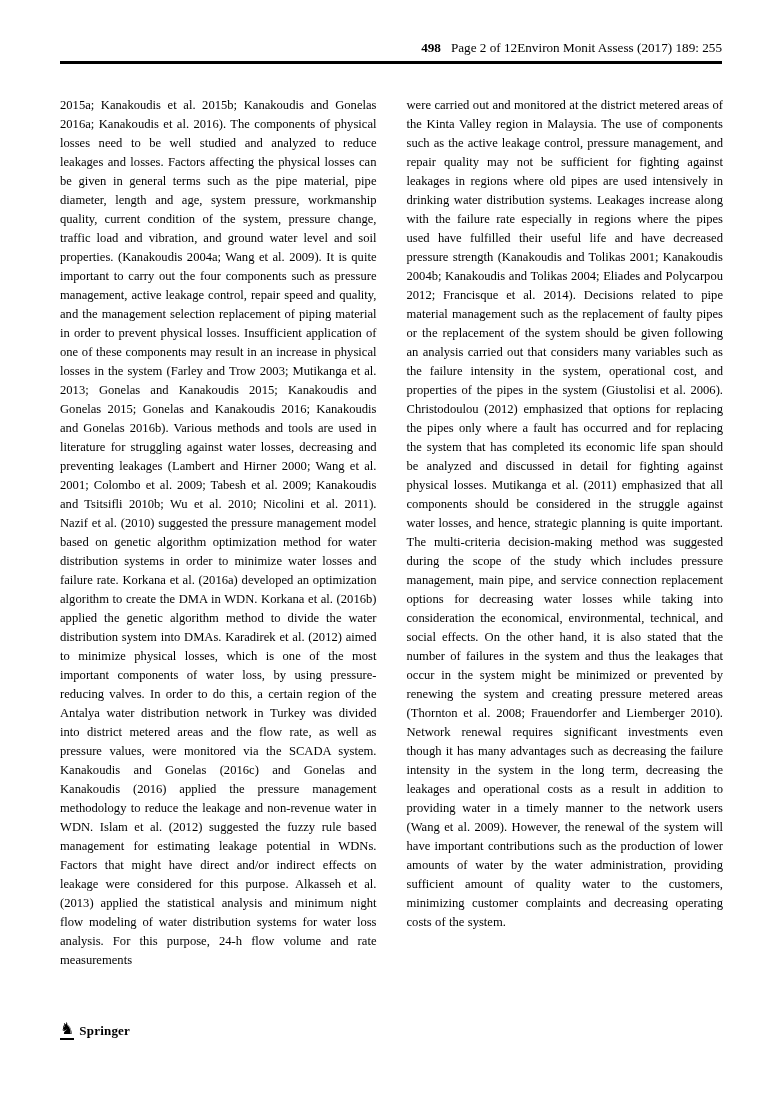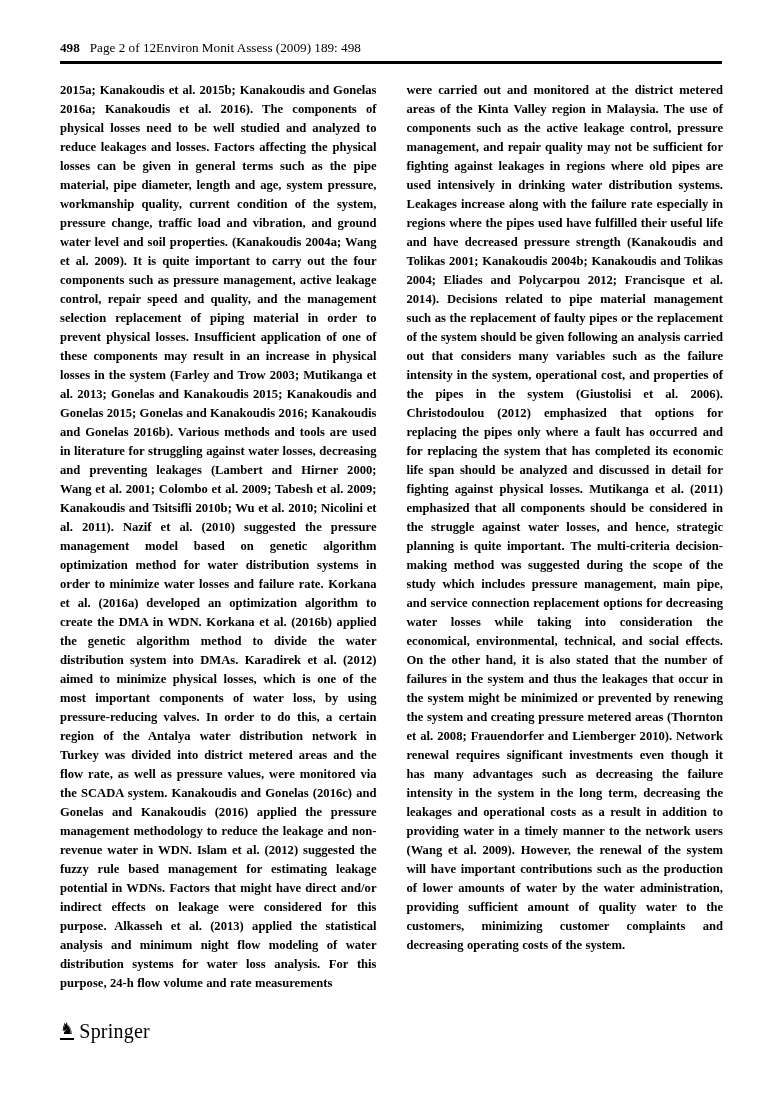--- a/index.html
+++ b/index.html
@@ -27,7 +27,7 @@
     right: 58px;
     top: 40px;
     display: flex;
-    justify-content: flex-start;
+    justify-content: flex-end;
     align-items: baseline;
     font-size: 13.2px;
     line-height: 15px;

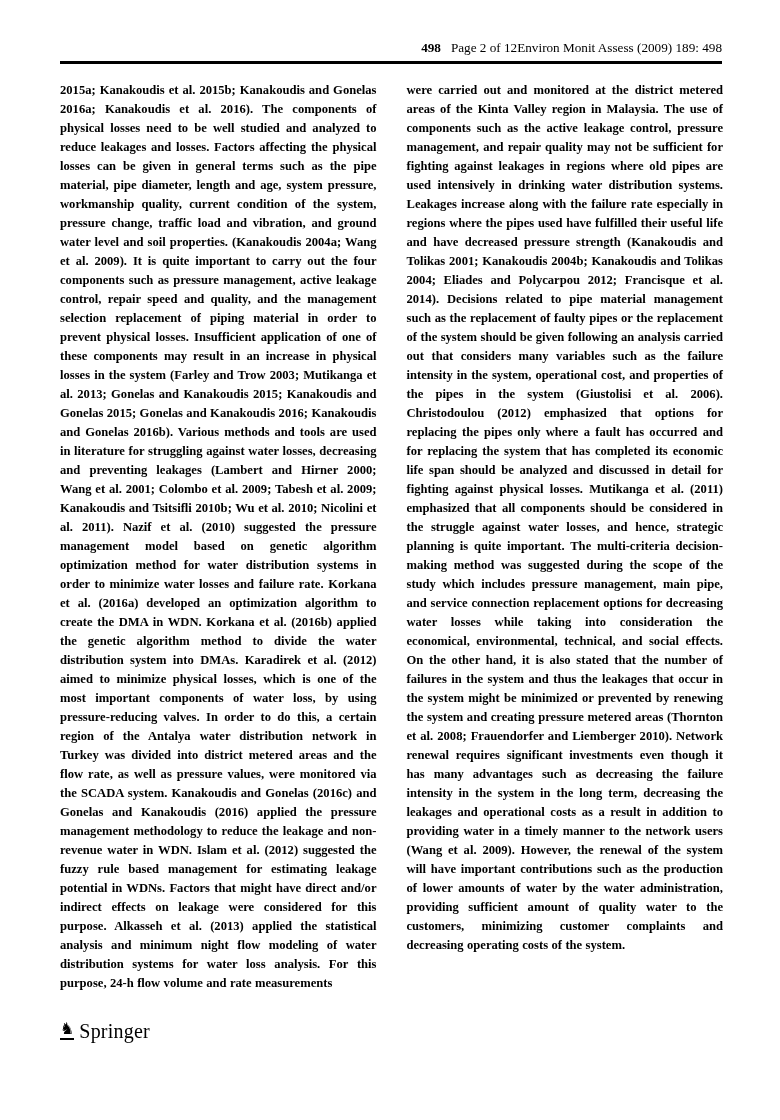--- a/index.html
+++ b/index.html
@@ -106,7 +106,7 @@
     <div class="head-left">
       <span class="artnum">498</span><span class="page-label">Page 2 of 12</span>
     </div>
-    <div class="head-right">Environ Monit Assess (2009) 189: 498</div>
+    <div class="head-right">Environ Monit Assess (2017) 189: 255</div>
   </header>
 
   <div class="head-rule"></div>

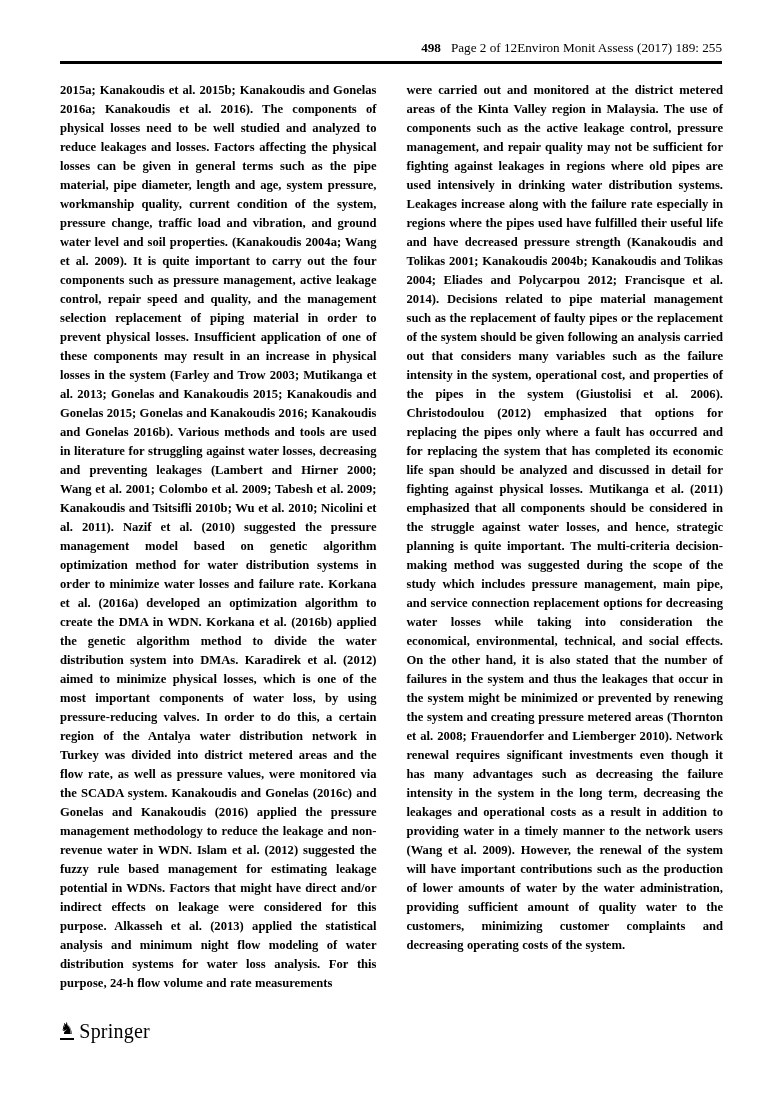--- a/index.html
+++ b/index.html
@@ -48,11 +48,10 @@
   .columns {
     position: absolute;
     left: 60px;
-    top: 81px;
+    top: 96px;
     width: 663px;
     display: flex;
     gap: 30px;
-    font-weight: bold;
   }
   .col {
     width: 324px;

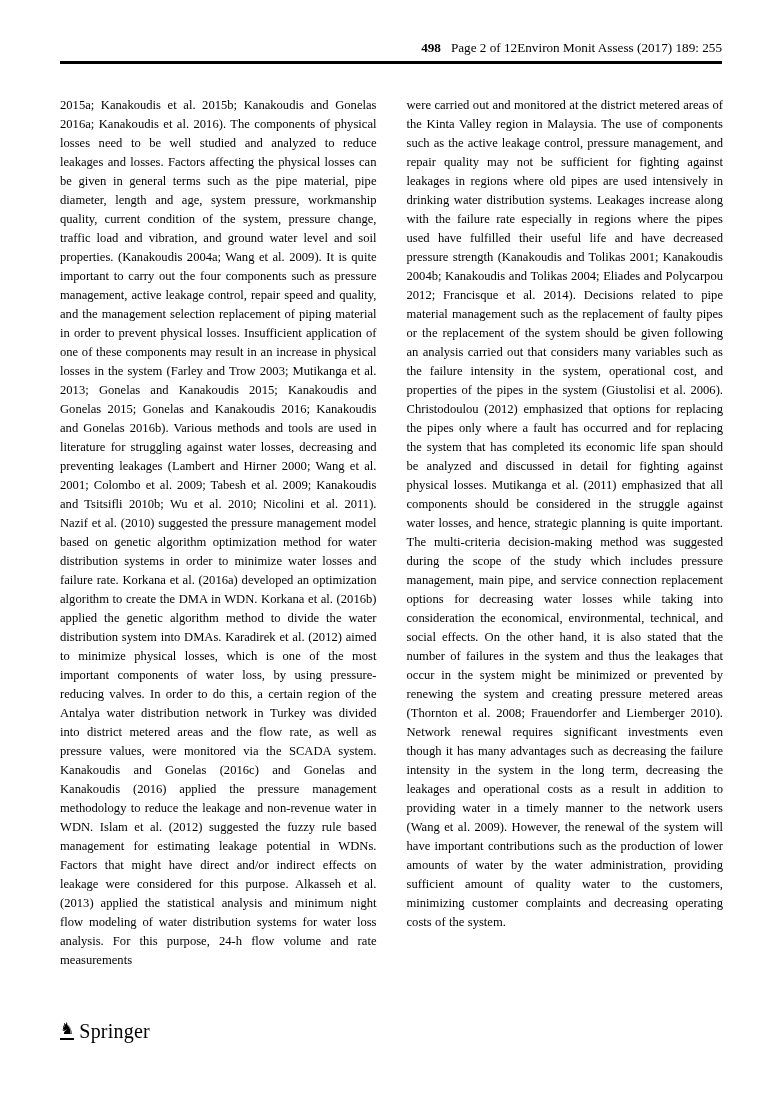--- a/index.html
+++ b/index.html
@@ -90,8 +90,8 @@
   }
   .publisher-name {
     font-family: "Liberation Serif", "DejaVu Serif", serif;
-    font-weight: normal;
-    font-size: 20px;
+    font-weight: bold;
+    font-size: 13px;
     line-height: 16px;
     letter-spacing: 0.2px;
   }

